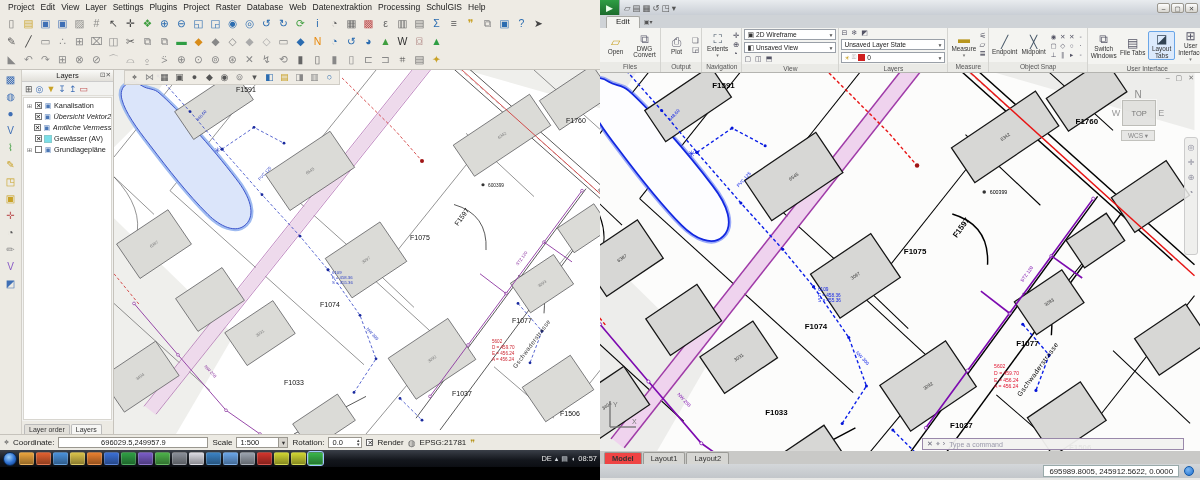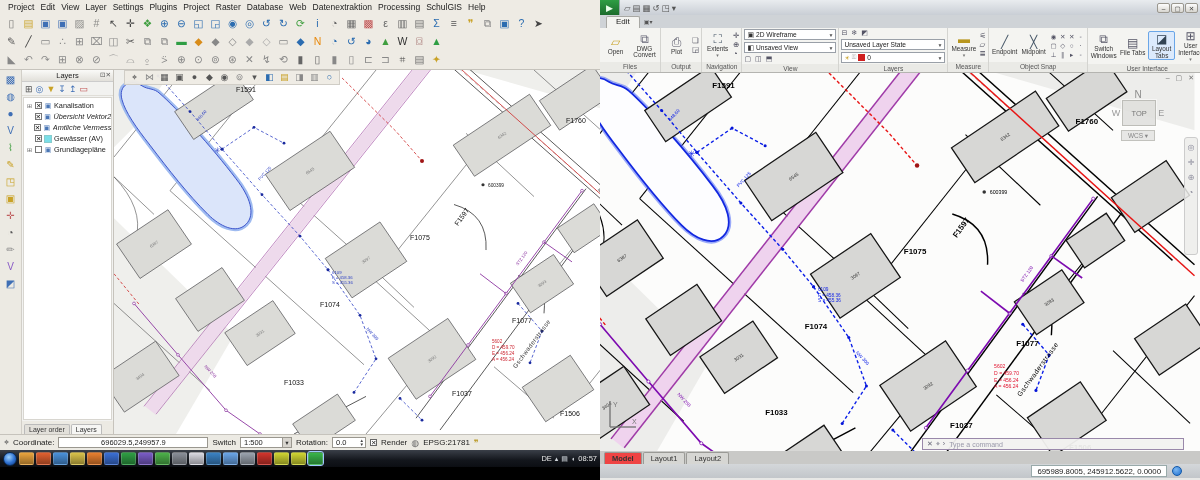--- a/index.html
+++ b/index.html
@@ -493,7 +493,7 @@
       <span style="font-size:9px;color:#555">⌖</span>
       <span>Coordinate:</span>
       <span class="coordbox">696029.5,249957.9</span>
-      <span>Switch</span>
+      <span>Scale</span>
       <span class="combo" style="width:52px">
         <span>1:500</span>
           <span class="arr" style="margin-left:auto">▼</span>

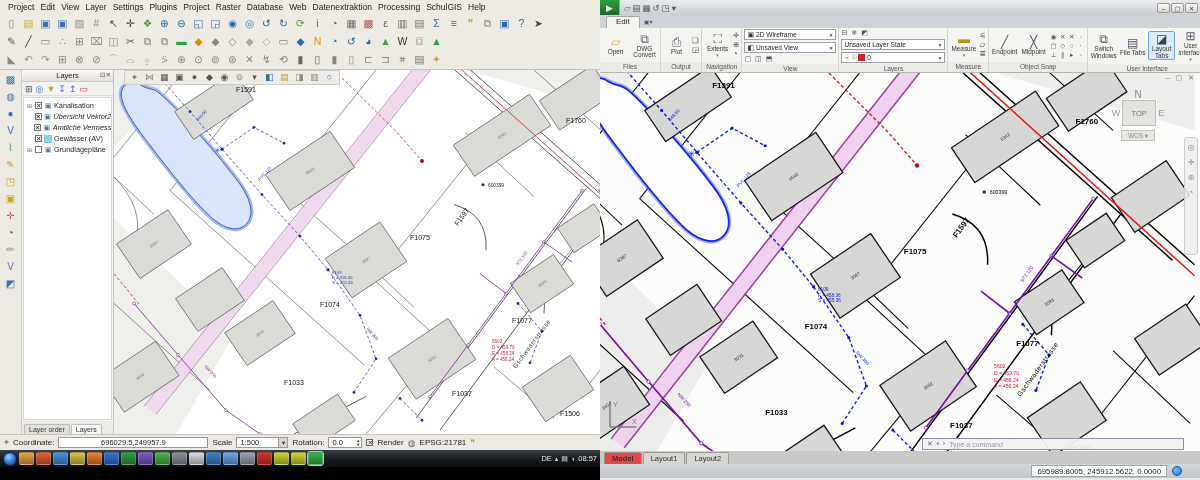--- a/index.html
+++ b/index.html
@@ -79,7 +79,7 @@
   .t-ltabs{height:13px;background:#c9c9c7;display:flex;align-items:flex-end;padding-left:4px;gap:1px}
   .ltab{font-size:7.5px;padding:1px 7px;border:1px solid #9a9a96;border-bottom:none;background:#d6d6d3;color:#333;border-radius:2px 2px 0 0}
   .ltab.act{background:#ef4444;font-weight:bold}
-  .t-status{height:14px;background:linear-gradient(#d4d7da,#c2c6ca);display:flex;align-items:center;justify-content:flex-end;gap:5px;padding:0 18px;font-size:7.8px;color:#222}
+  .t-status{height:14px;background:linear-gradient(#d4d7da,#c2c6ca);display:flex;align-items:center;justify-content:flex-end;gap:5px;padding:0 6px;font-size:7.8px;color:#222}
   .t-coords{background:#fff;border:1px solid #9aa;padding:0 5px;height:12px;line-height:11px}
   .bluedot{width:10px;height:10px;border-radius:50%;background:radial-gradient(circle at 38% 32%,#7db8f2,#1f6fd0);border:1px solid #1158a8}
   .viewcube{position:absolute;right:34px;top:16px;width:56px;text-align:center;color:#9a9a9a;z-index:4}

